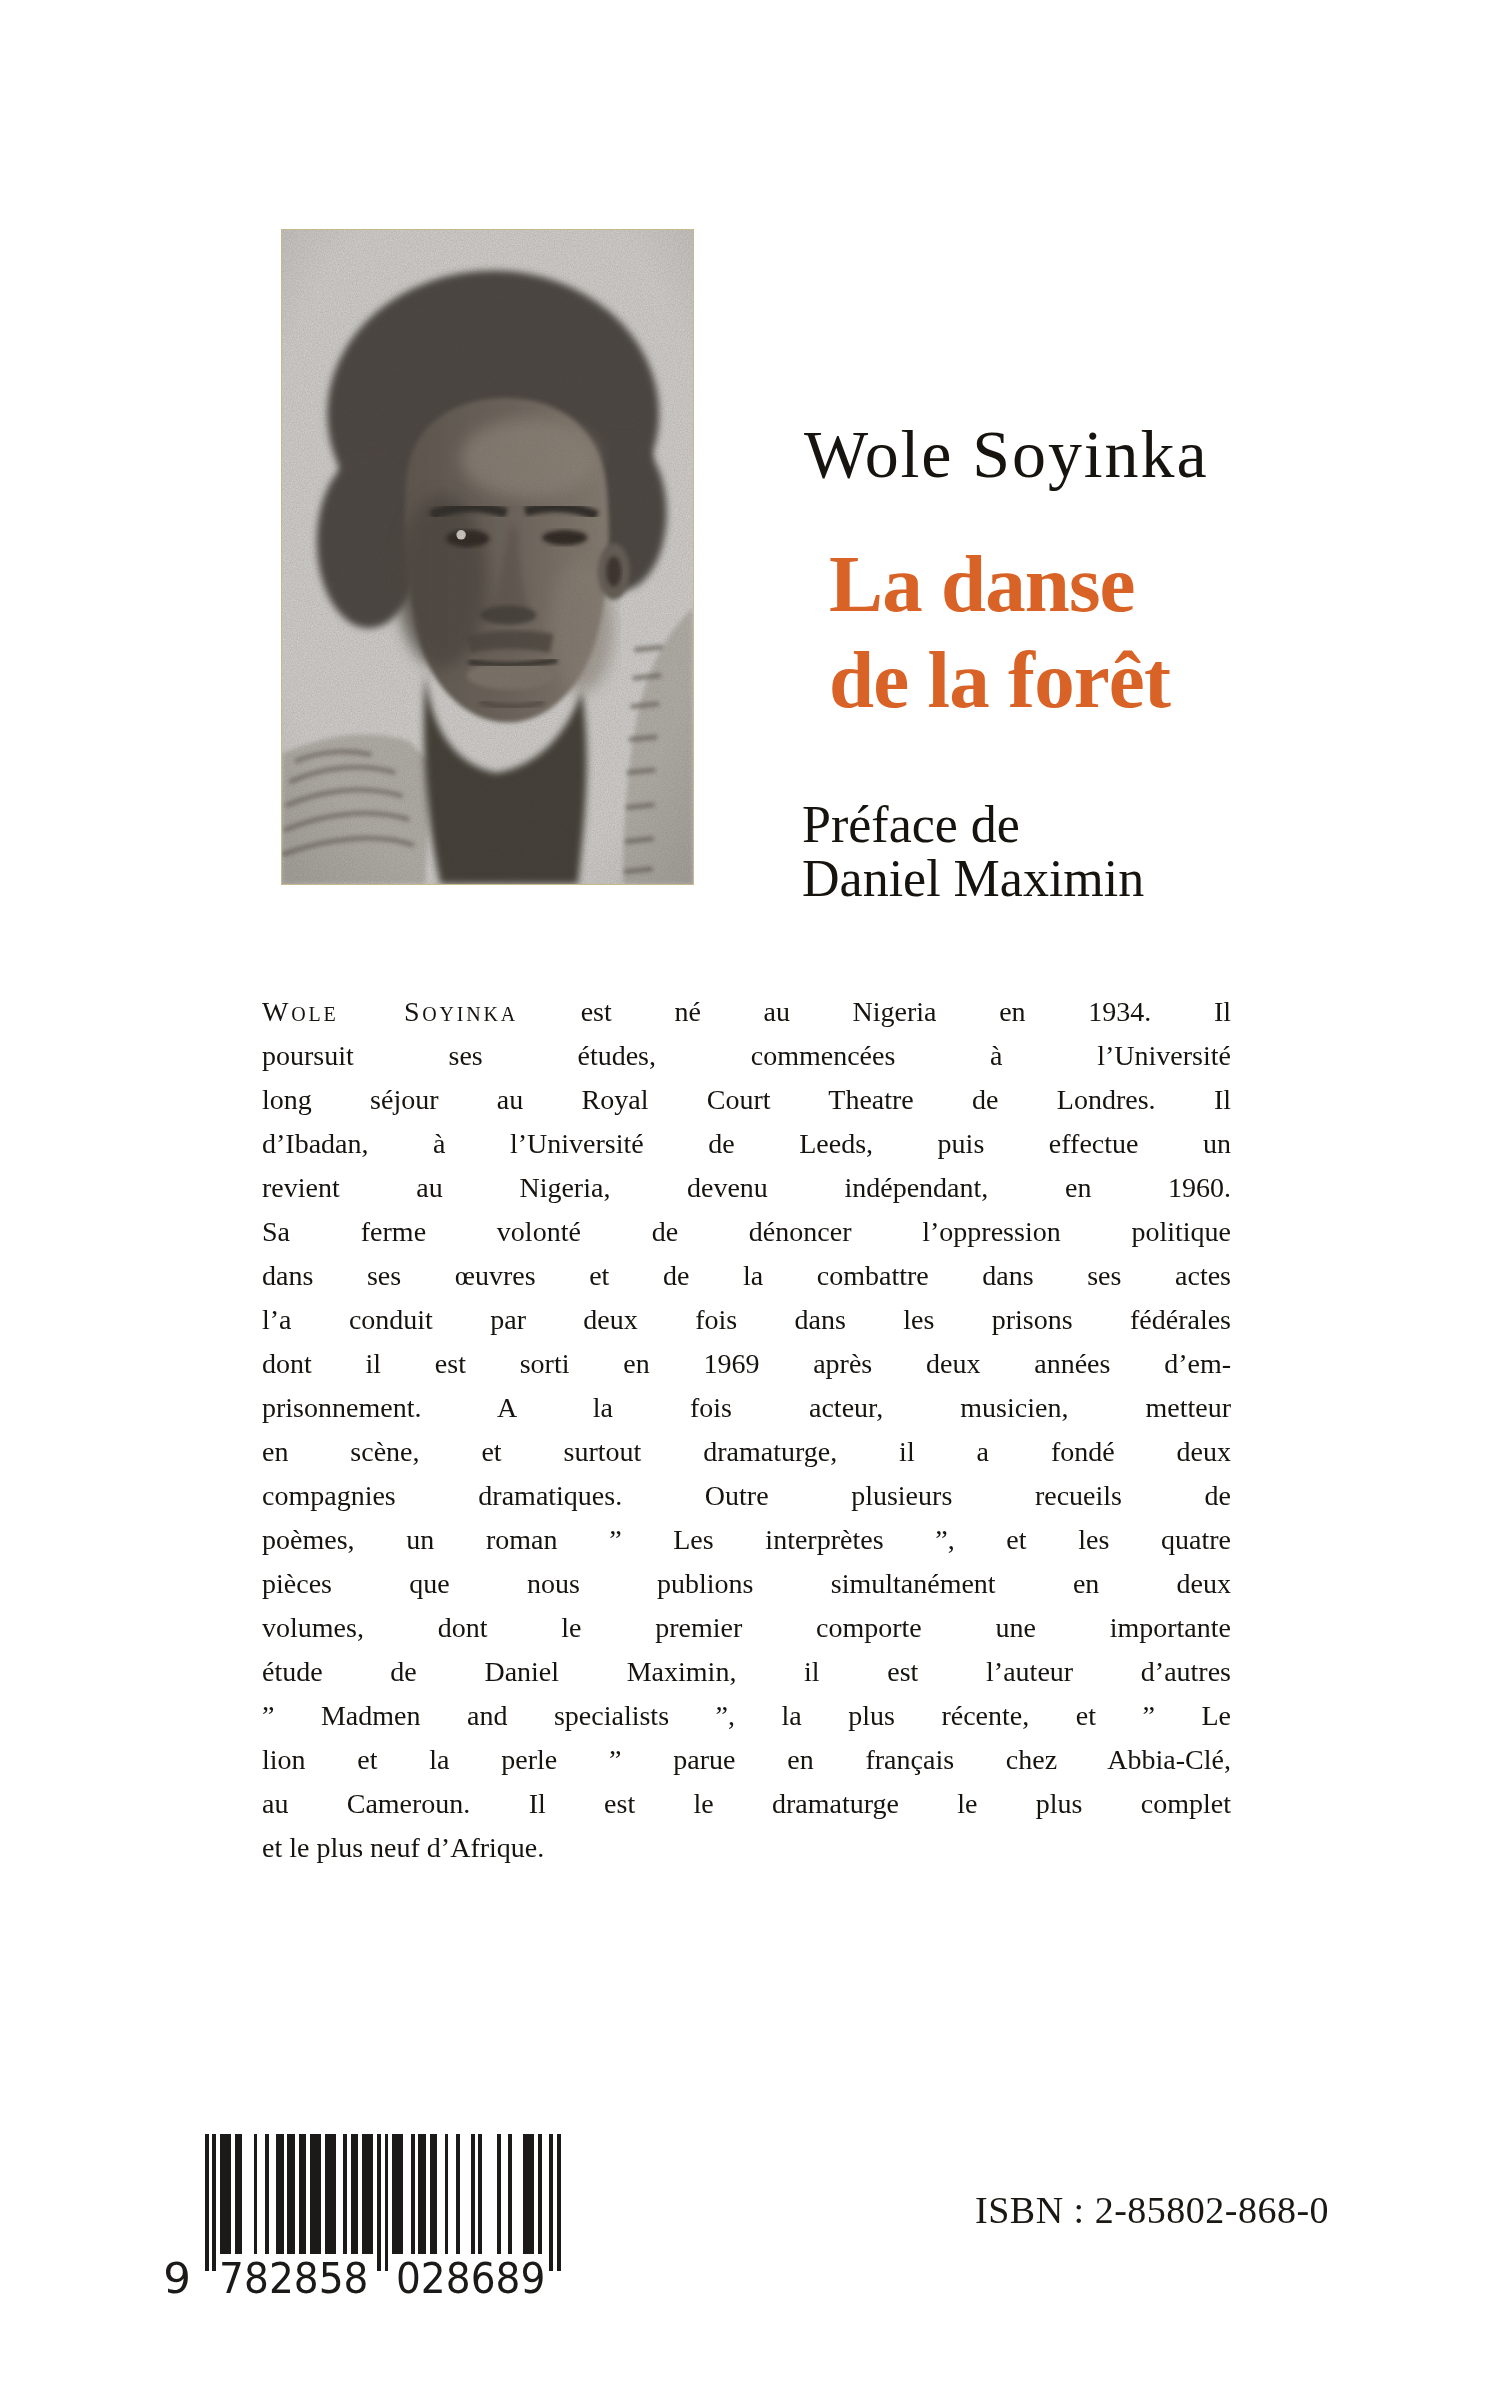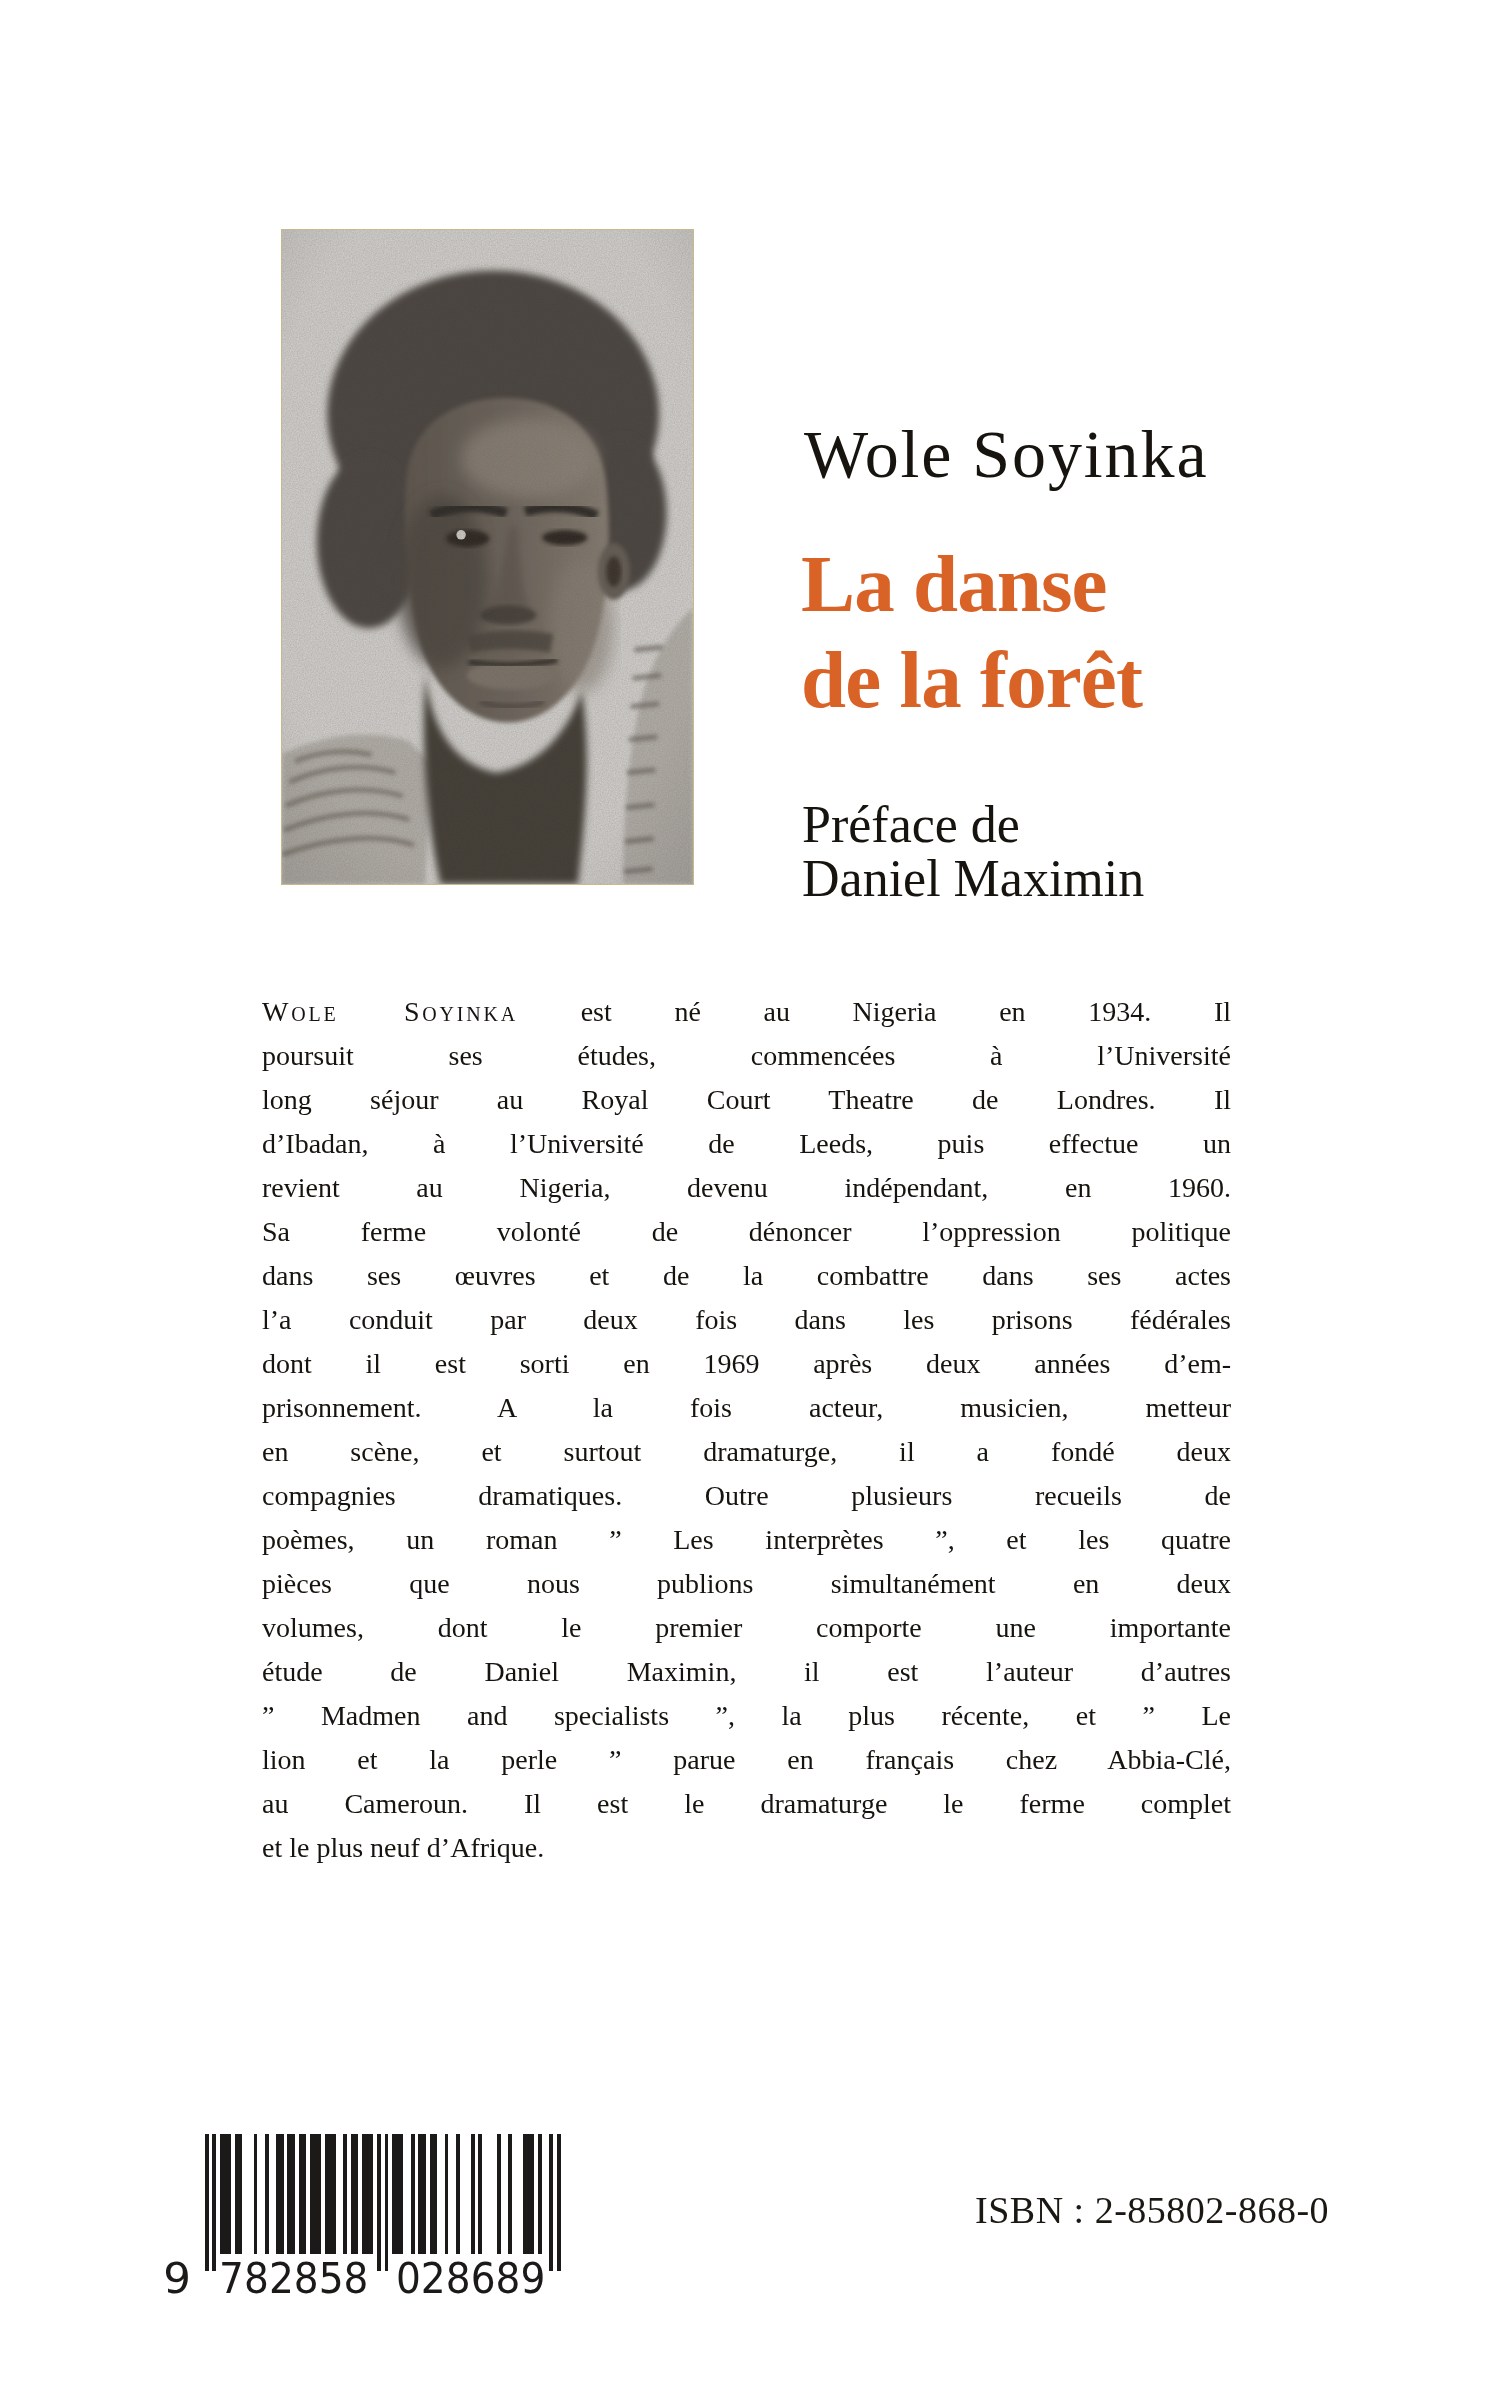--- a/index.html
+++ b/index.html
@@ -11,7 +11,7 @@
   .photo svg{display:block;width:100%;height:100%;}
   
   .author{position:absolute;left:804px;top:415px;font-size:68px;letter-spacing:1.9px;color:#17140f;}
-  .title{position:absolute;left:801px;top:536px;font-size:81px;line-height:96px;
+  .title{position:absolute;left:829px;top:536px;font-size:81px;line-height:96px;
          font-weight:bold;color:#d96327;letter-spacing:-0.9px;}
   .preface{position:absolute;left:802px;top:798px;font-size:52px;line-height:54px;color:#17140f;}
   

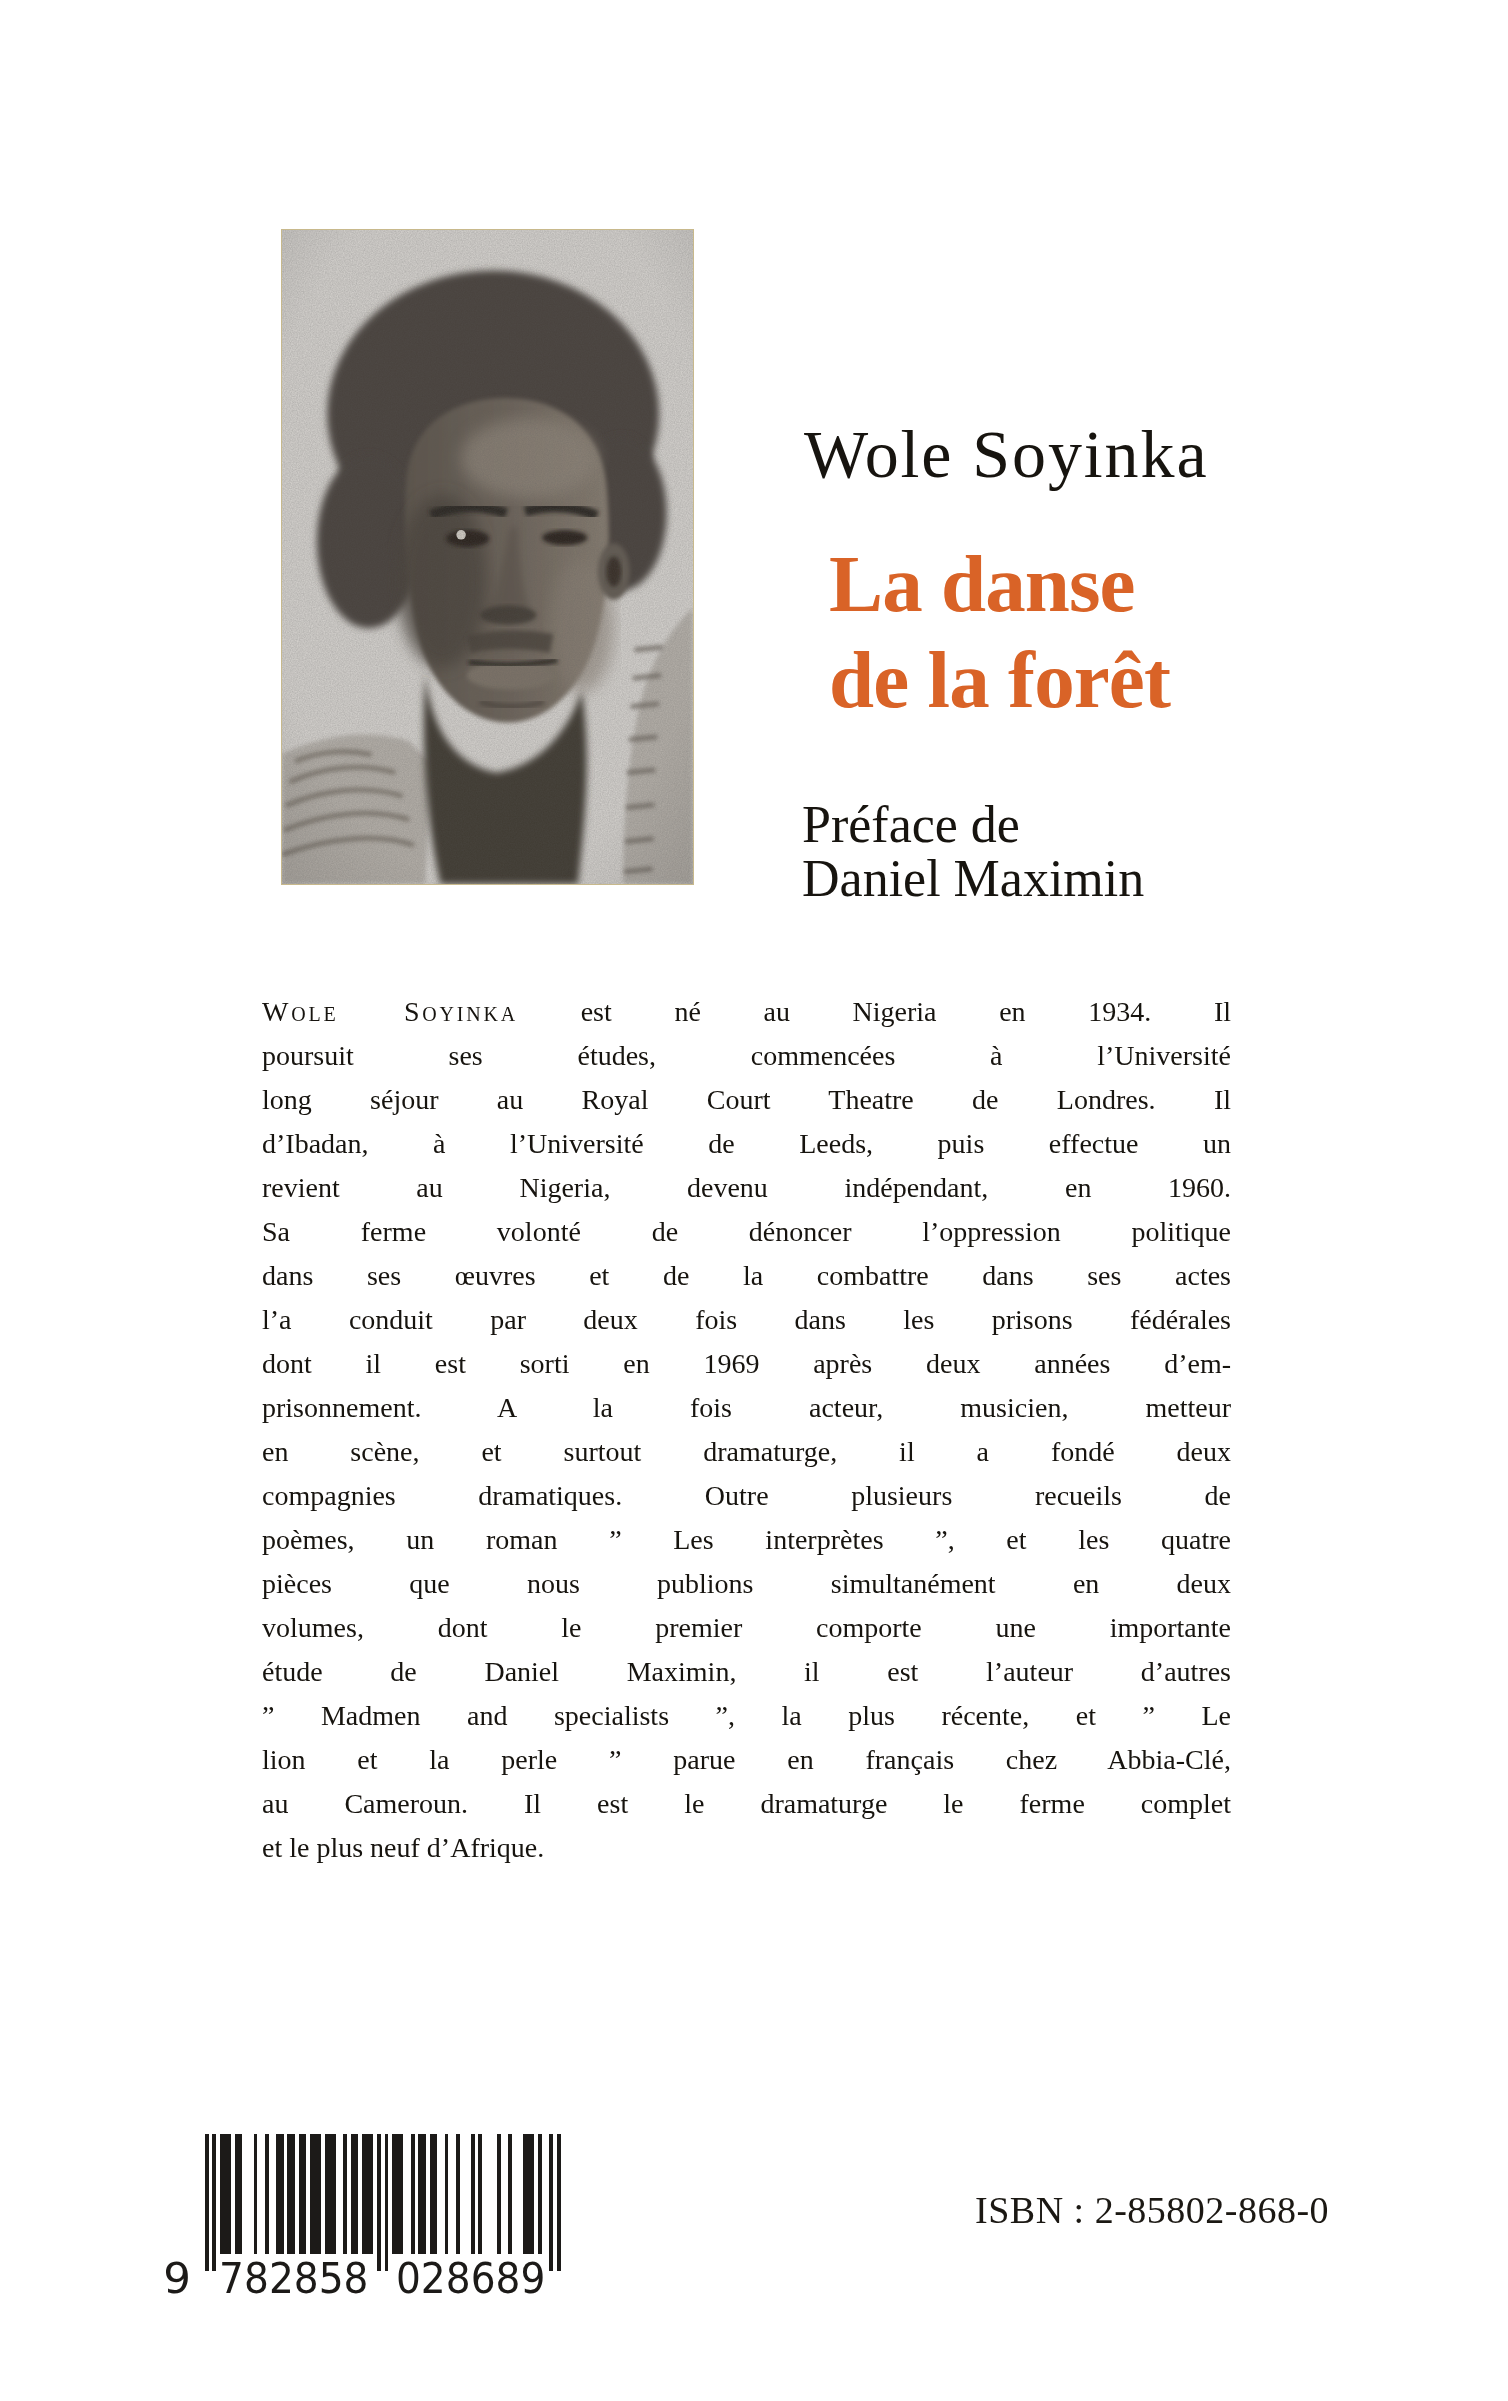--- a/index.html
+++ b/index.html
@@ -144,7 +144,7 @@
     <div class="bl">étude de Daniel Maximin, il est l’auteur d’autres</div>
     <div class="bl">” Madmen and specialists ”, la plus récente, et ” Le</div>
     <div class="bl">lion et la perle ” parue en français chez Abbia-Clé,</div>
-    <div class="bl">au Cameroun. Il est le dramaturge le ferme complet</div>
+    <div class="bl">au Cameroun. Il est le dramaturge le plus complet</div>
     <div class="bl bl-last">et le plus neuf d’Afrique.</div>
   </div>
 

